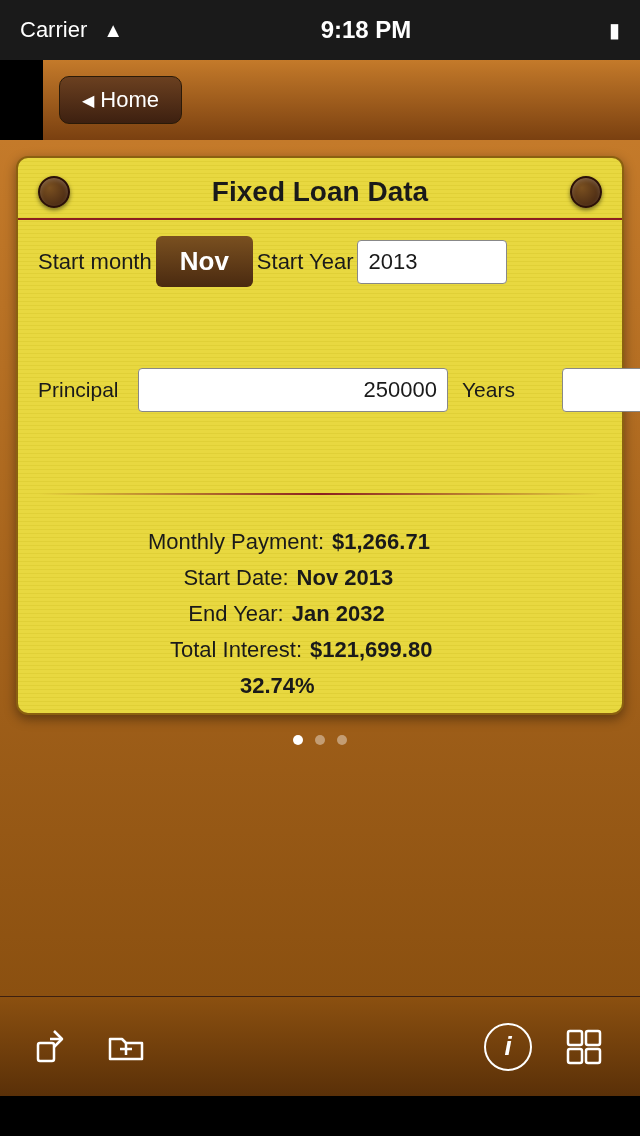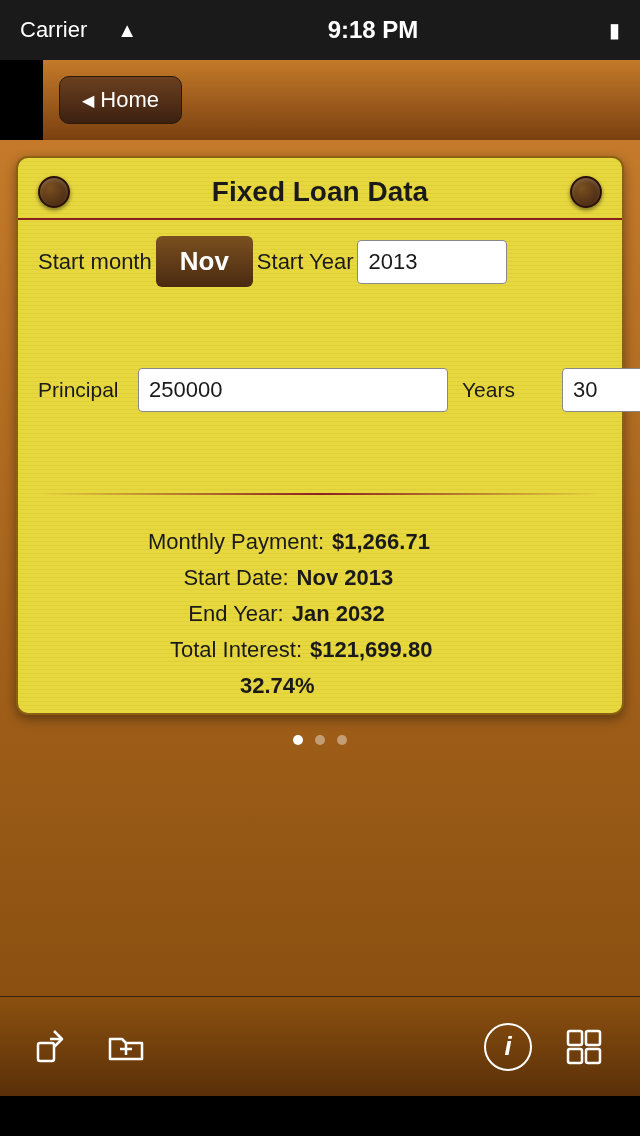--- a/index.html
+++ b/index.html
@@ -29,7 +29,7 @@
     .status-left {
       display: flex;
       align-items: center;
-      gap: 30px;
+      gap: 16px;
     }
     .wifi-icon { font-size: 20px; }
     .status-center { font-size: 24px; font-weight: 600; }

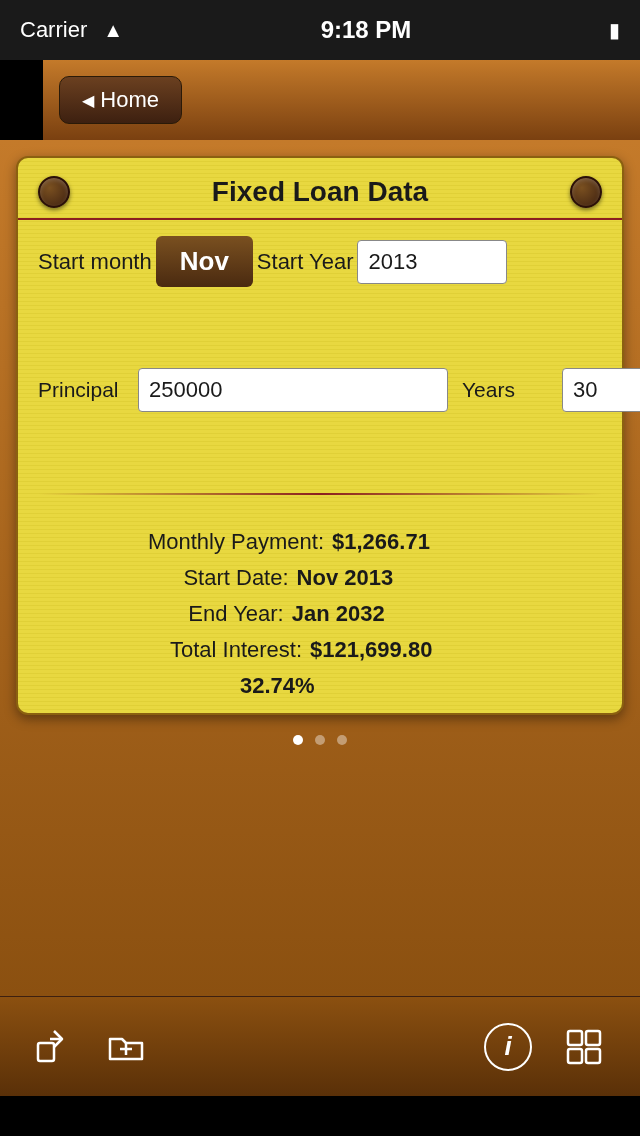--- a/index.html
+++ b/index.html
@@ -206,6 +206,7 @@
       color: #1a1a1a;
       padding: 8px 10px;
       flex: 1;
+      text-align: right;
     }
 
     .right-label {

